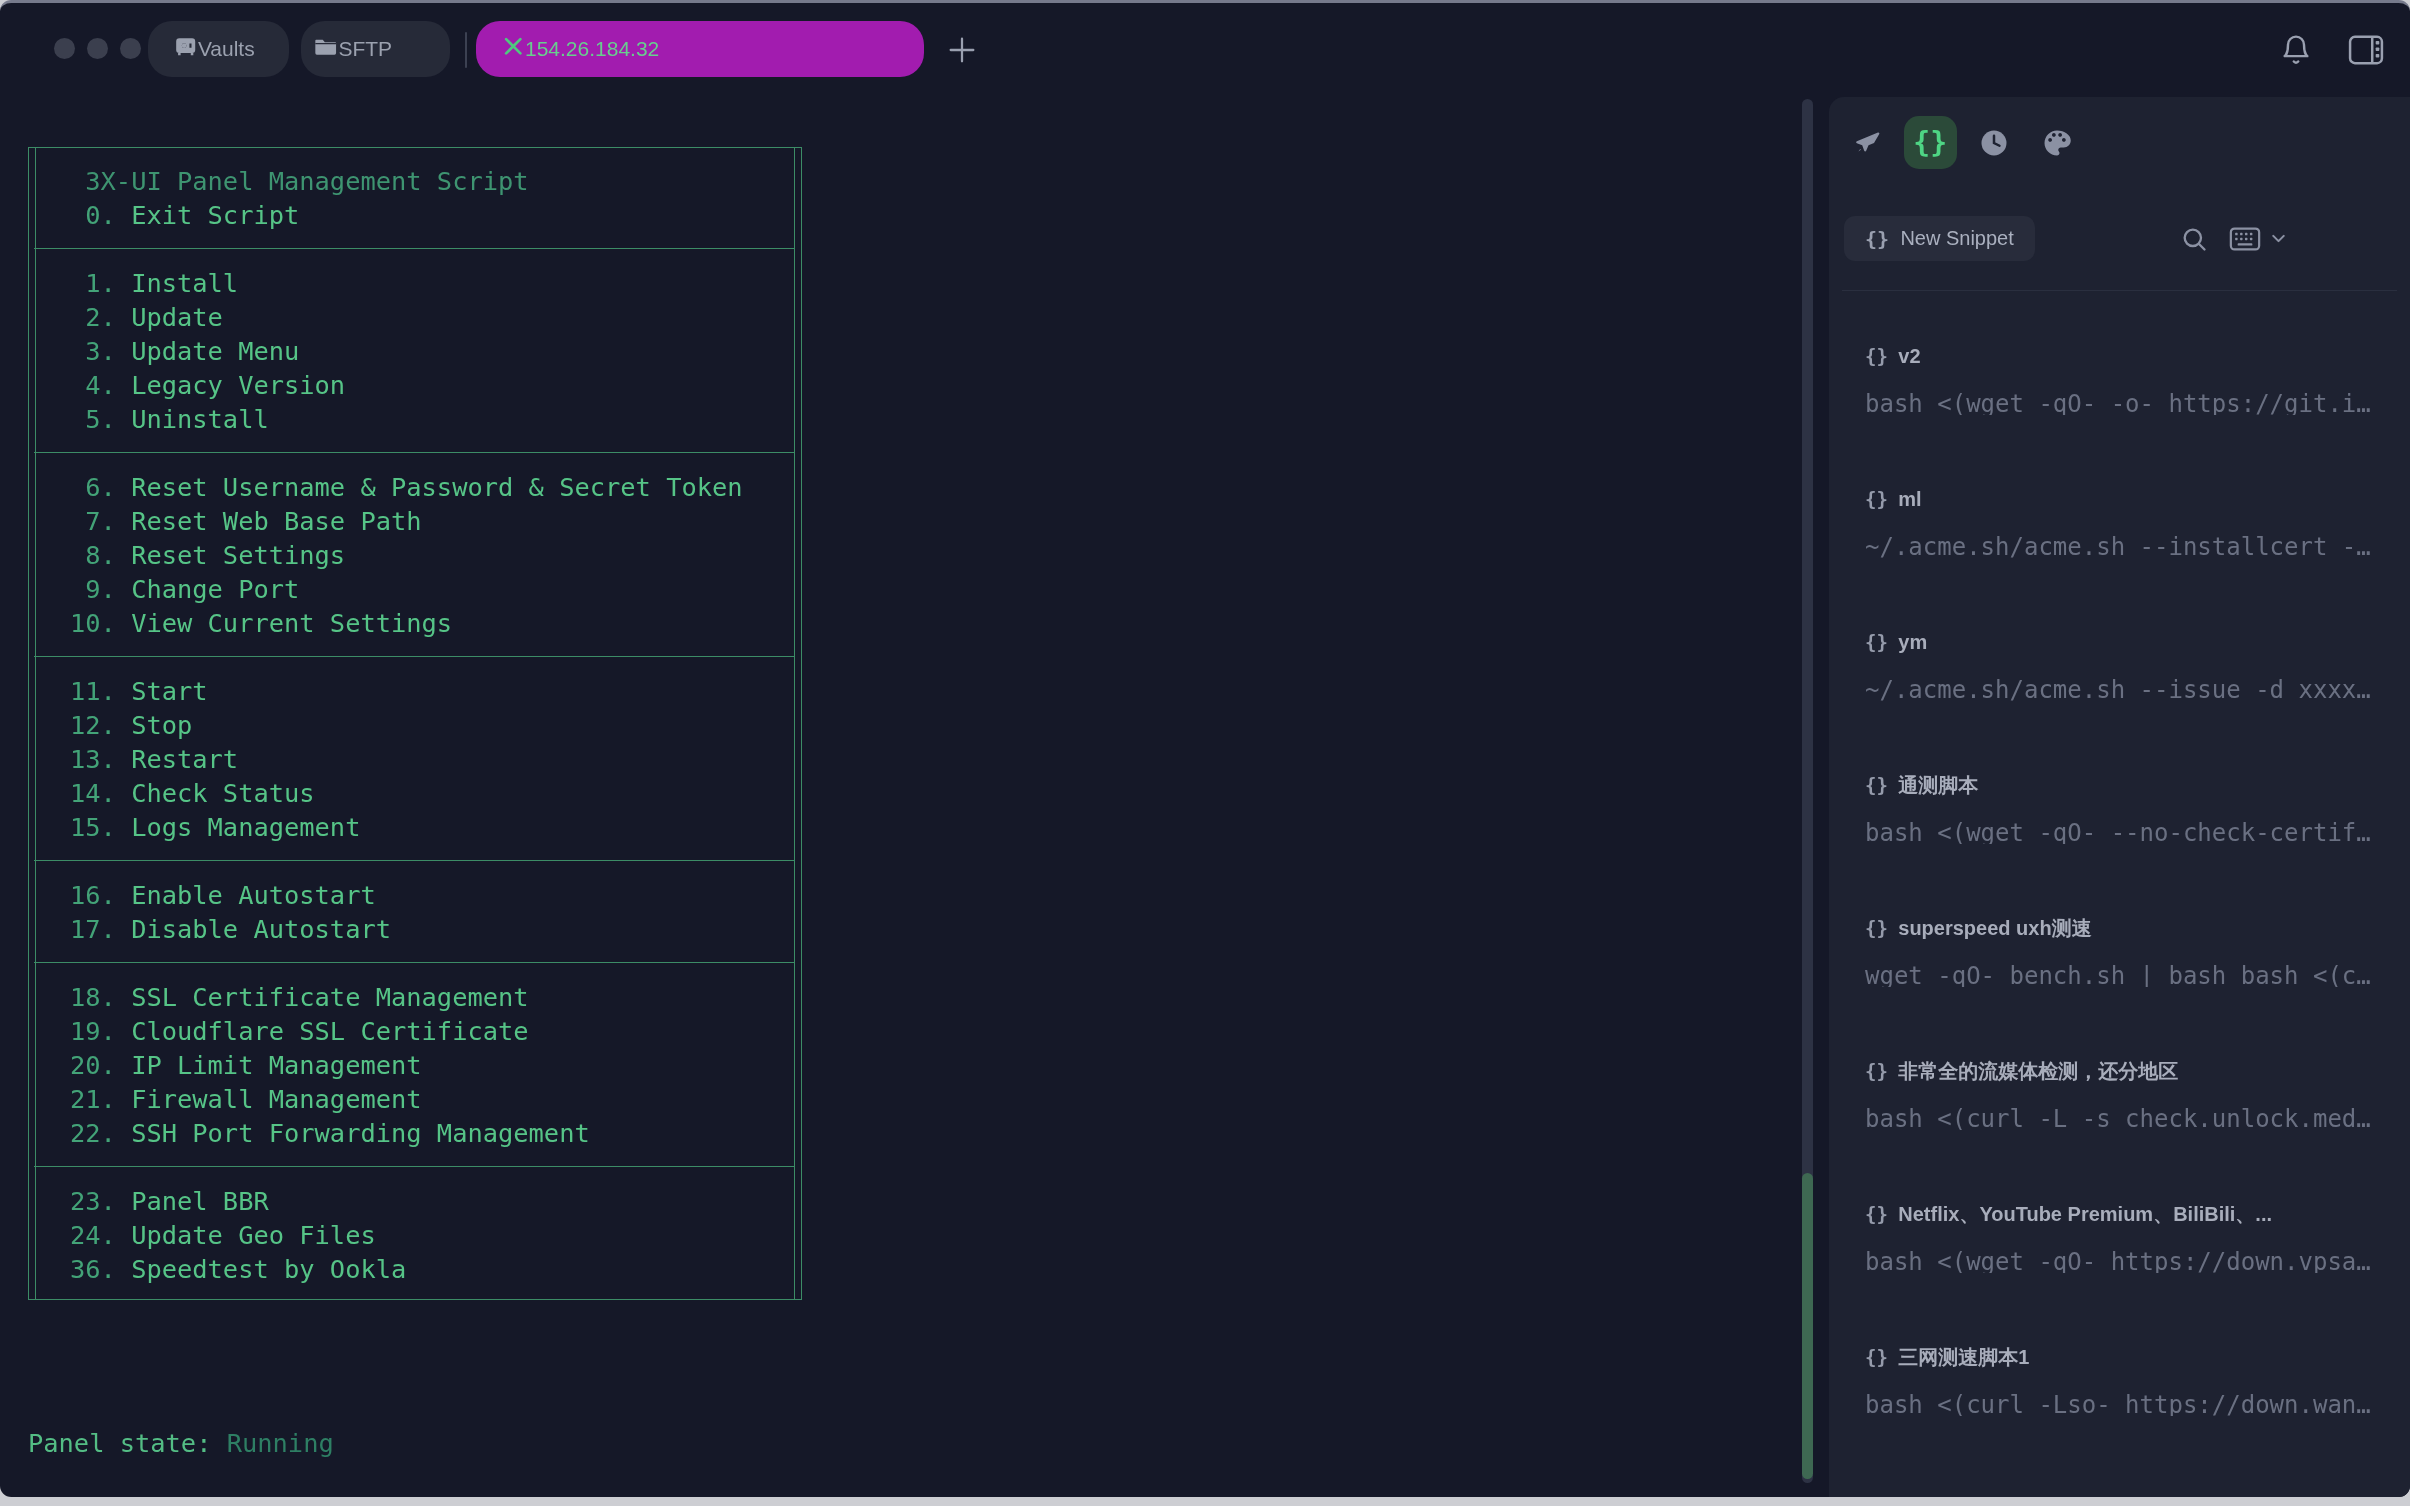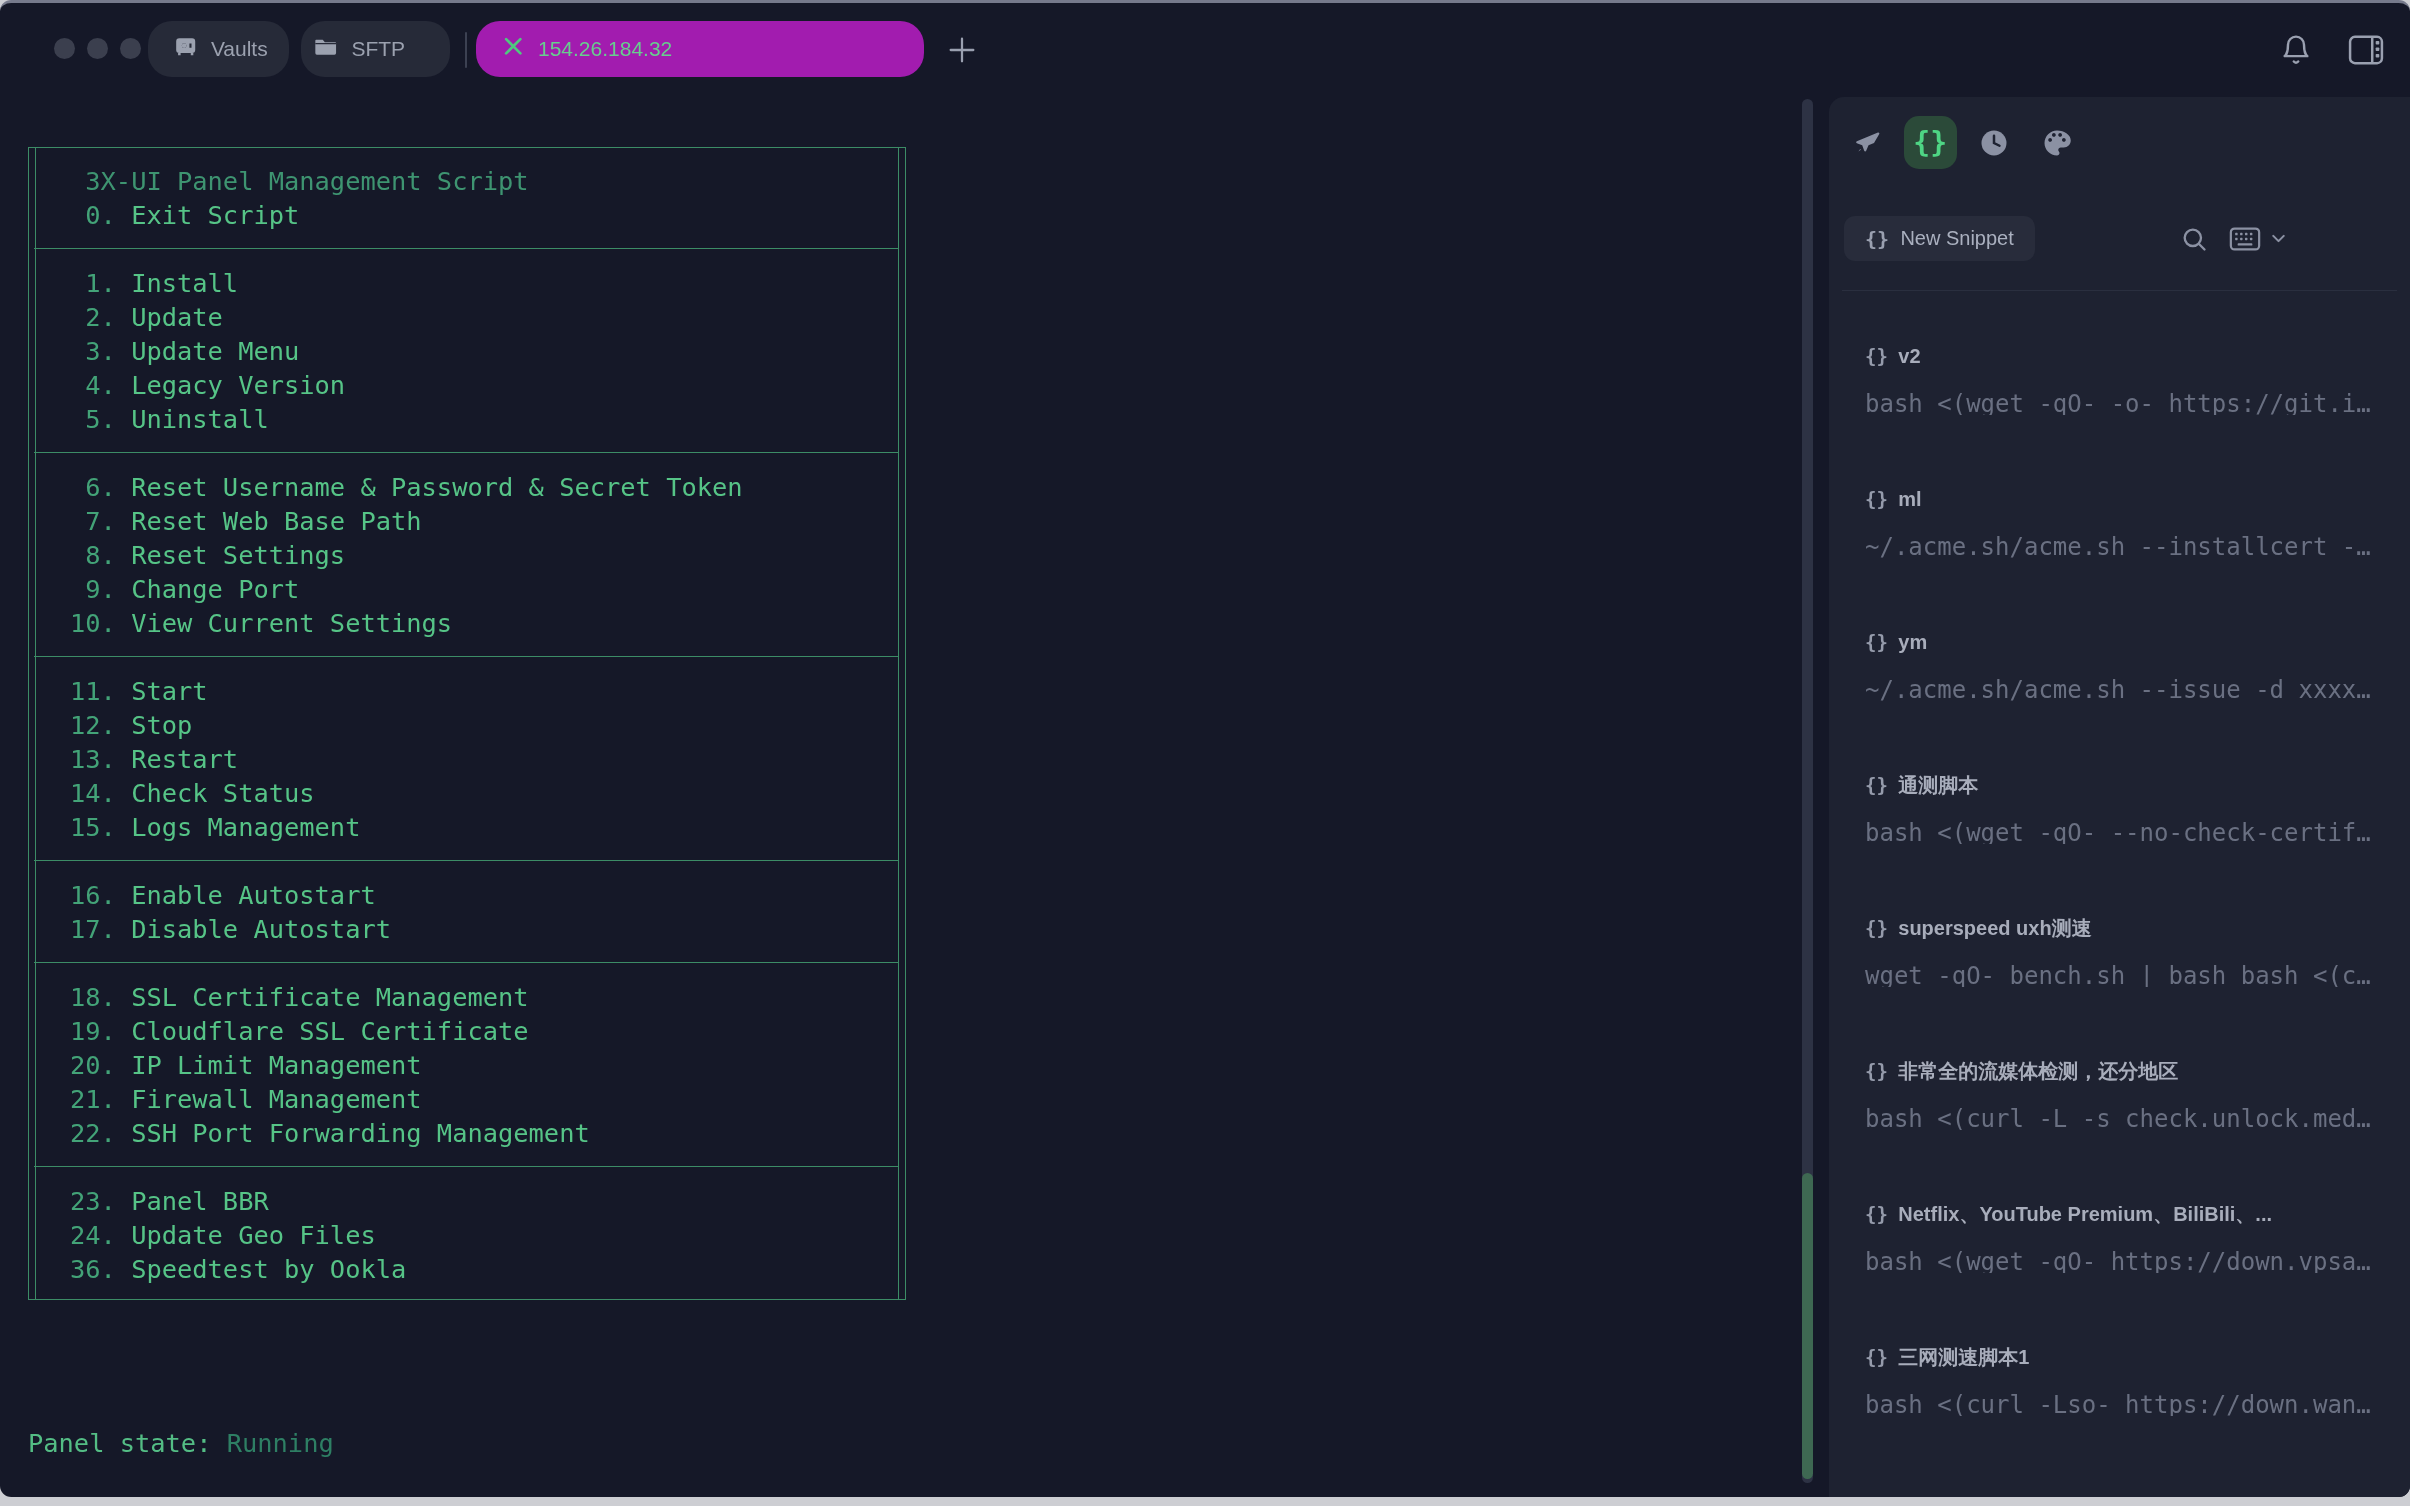--- a/index.html
+++ b/index.html
@@ -12,7 +12,7 @@
   .traffic{position:absolute;top:35px;width:21px;height:21px;border-radius:50%;background:#3b3f4e;}
   .t1{left:54px}.t2{left:87px}.t3{left:120px}
   .tab{position:absolute;top:18px;height:56px;border-radius:24px;background:#262a38;
-    display:flex;align-items:center;gap:13px;padding:0 0 0 24.5px;box-sizing:border-box;
+    display:flex;align-items:center;padding:0 0 0 24.5px;box-sizing:border-box;
     color:#9ba1af;font-size:21px;}
   .tab svg{flex:0 0 auto}
   .tab-divider{position:absolute;left:465px;top:29px;width:1.9px;height:36px;background:#3c4152;border-radius:0.9px;}

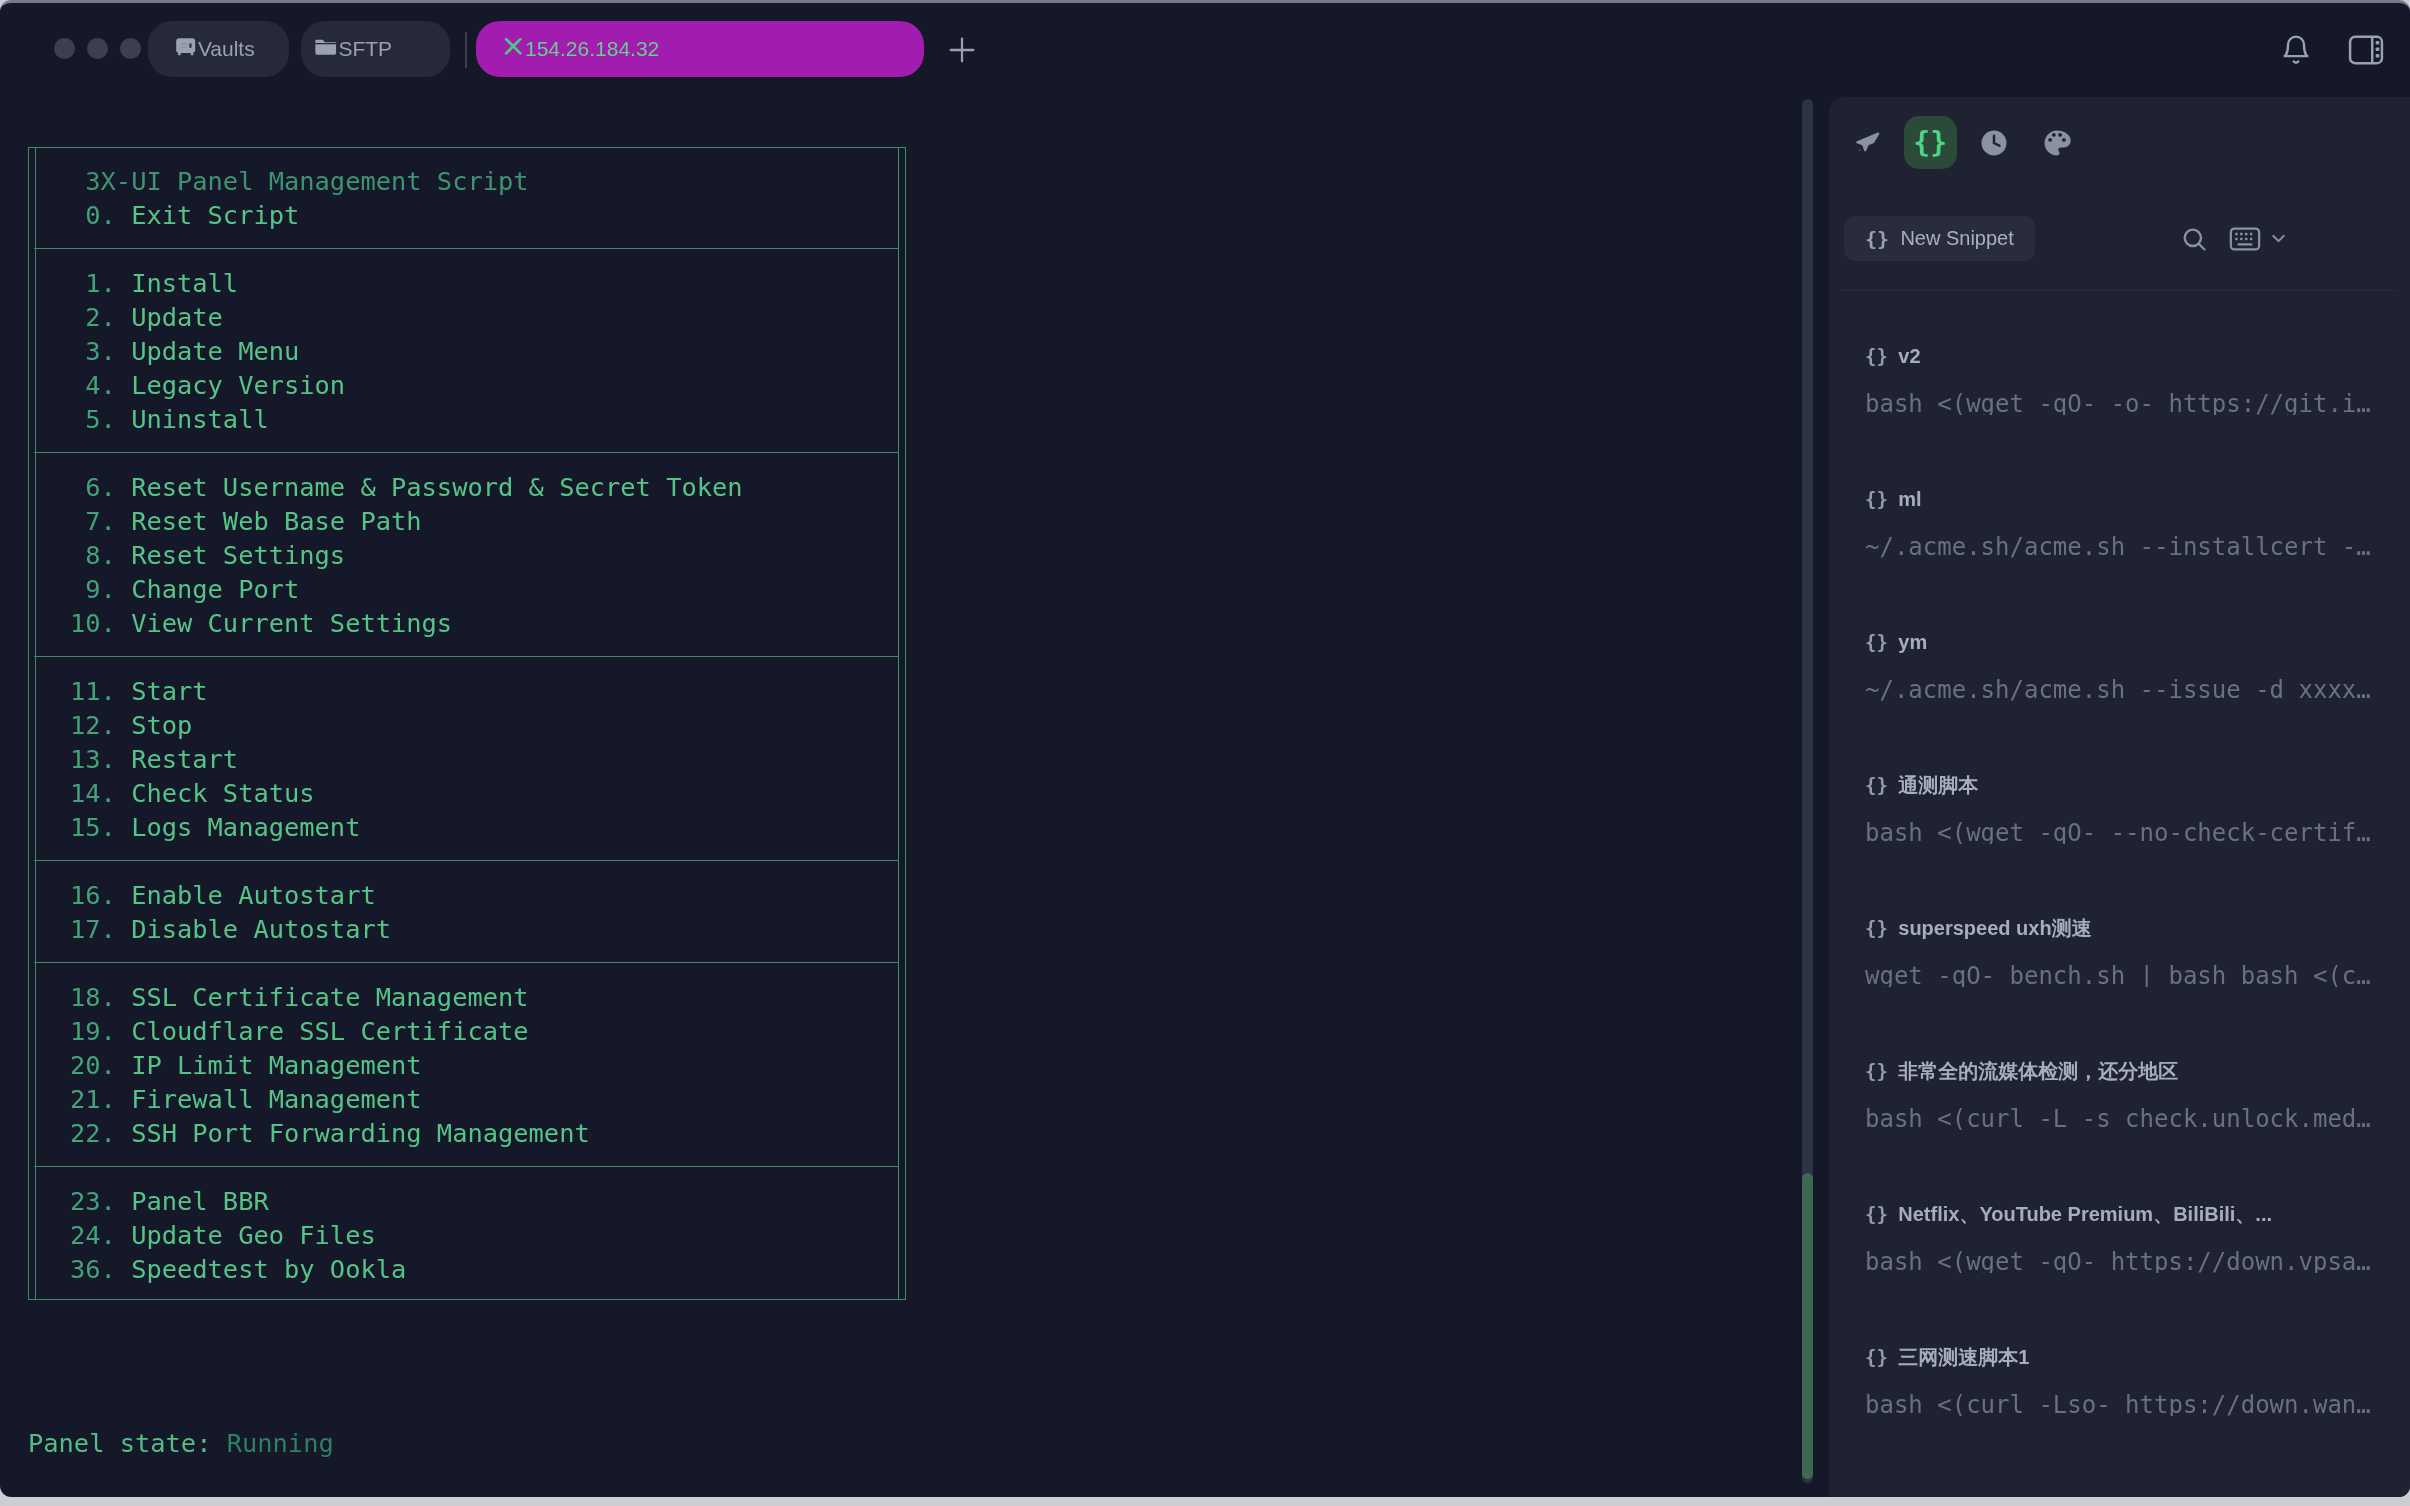--- a/index.html
+++ b/index.html
@@ -21,7 +21,7 @@
   .topbar-right{position:absolute;right:26px;top:31px;display:flex;gap:36px;align-items:center;color:#9aa0b0;}
 
   
-  .term-box{position:absolute;left:28px;top:144px;width:878px;height:1153px;box-sizing:border-box;
+  .term-box{position:absolute;left:28px;top:144px;width:774px;height:1153px;box-sizing:border-box;
     border:1.9px solid #3c8c66;font-family:"DejaVu Sans Mono",monospace;font-size:25.4px;}
   .term-box::before{content:"";position:absolute;top:0;bottom:0;left:5.6px;right:5.6px;
     border-left:1.9px solid #3c8c66;border-right:1.9px solid #3c8c66;pointer-events:none;}

